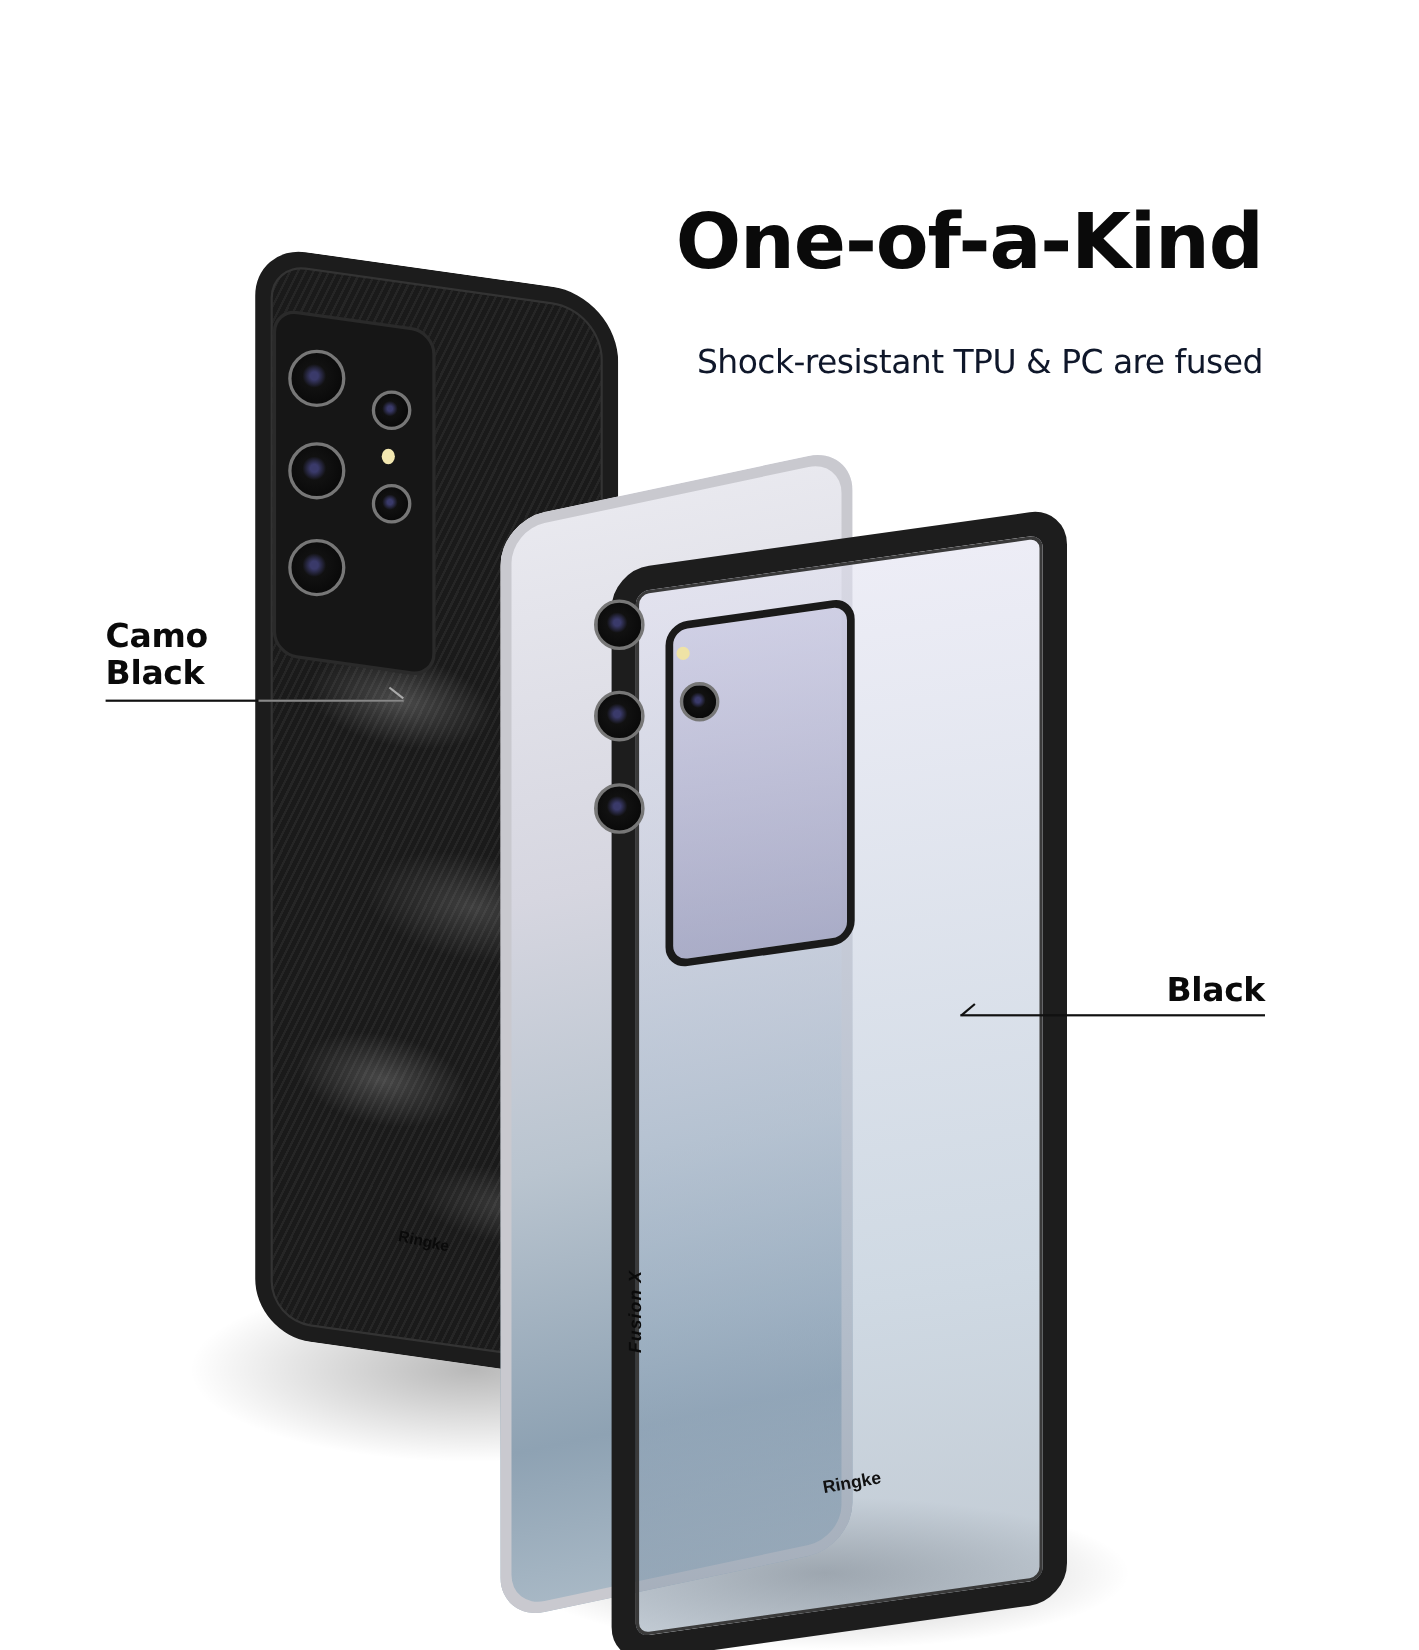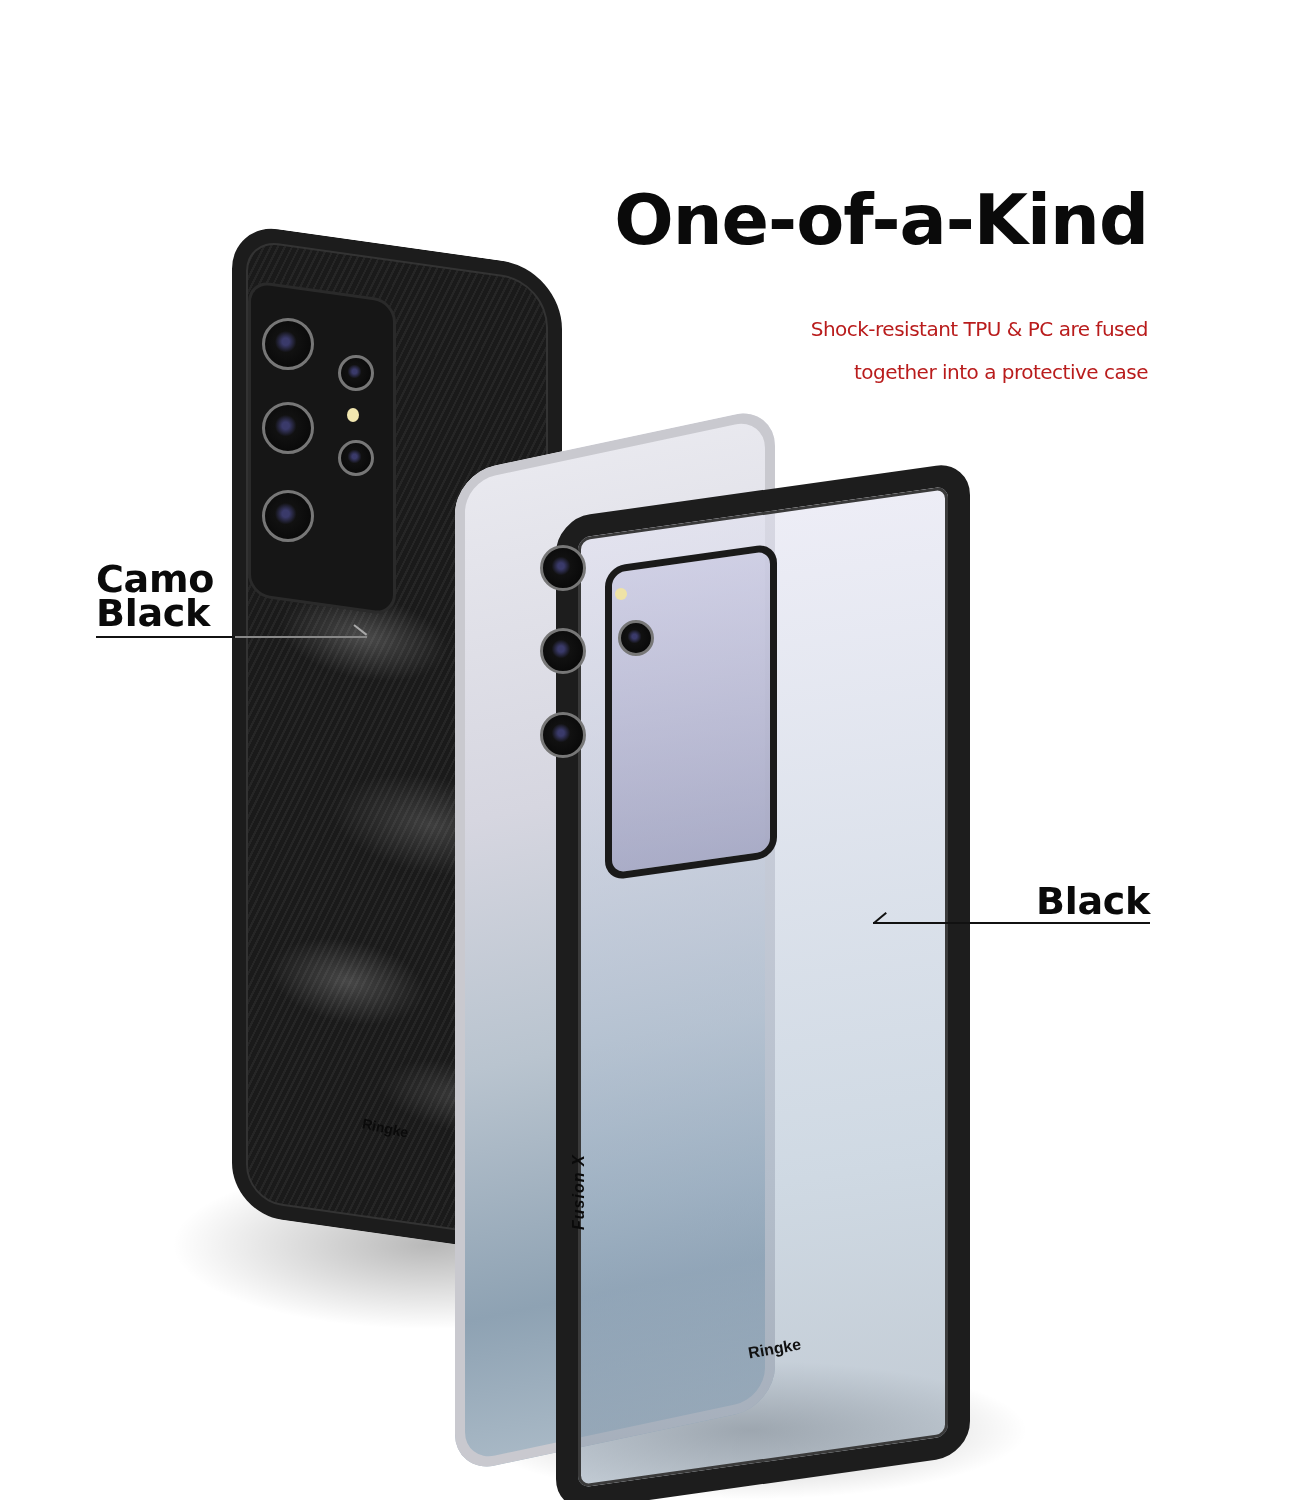--- a/index.html
+++ b/index.html
@@ -17,7 +17,7 @@
   }
   .subhead {
     position: absolute; right: 142px; top: 308px; text-align: right;
-    font-size: 20px; line-height: 43px; color: #b91c1c;
+    font-size: 30px; line-height: 43px; color: #0f172a;
     font-family: "DejaVu Sans", sans-serif;
     letter-spacing: -0.5px;
   }

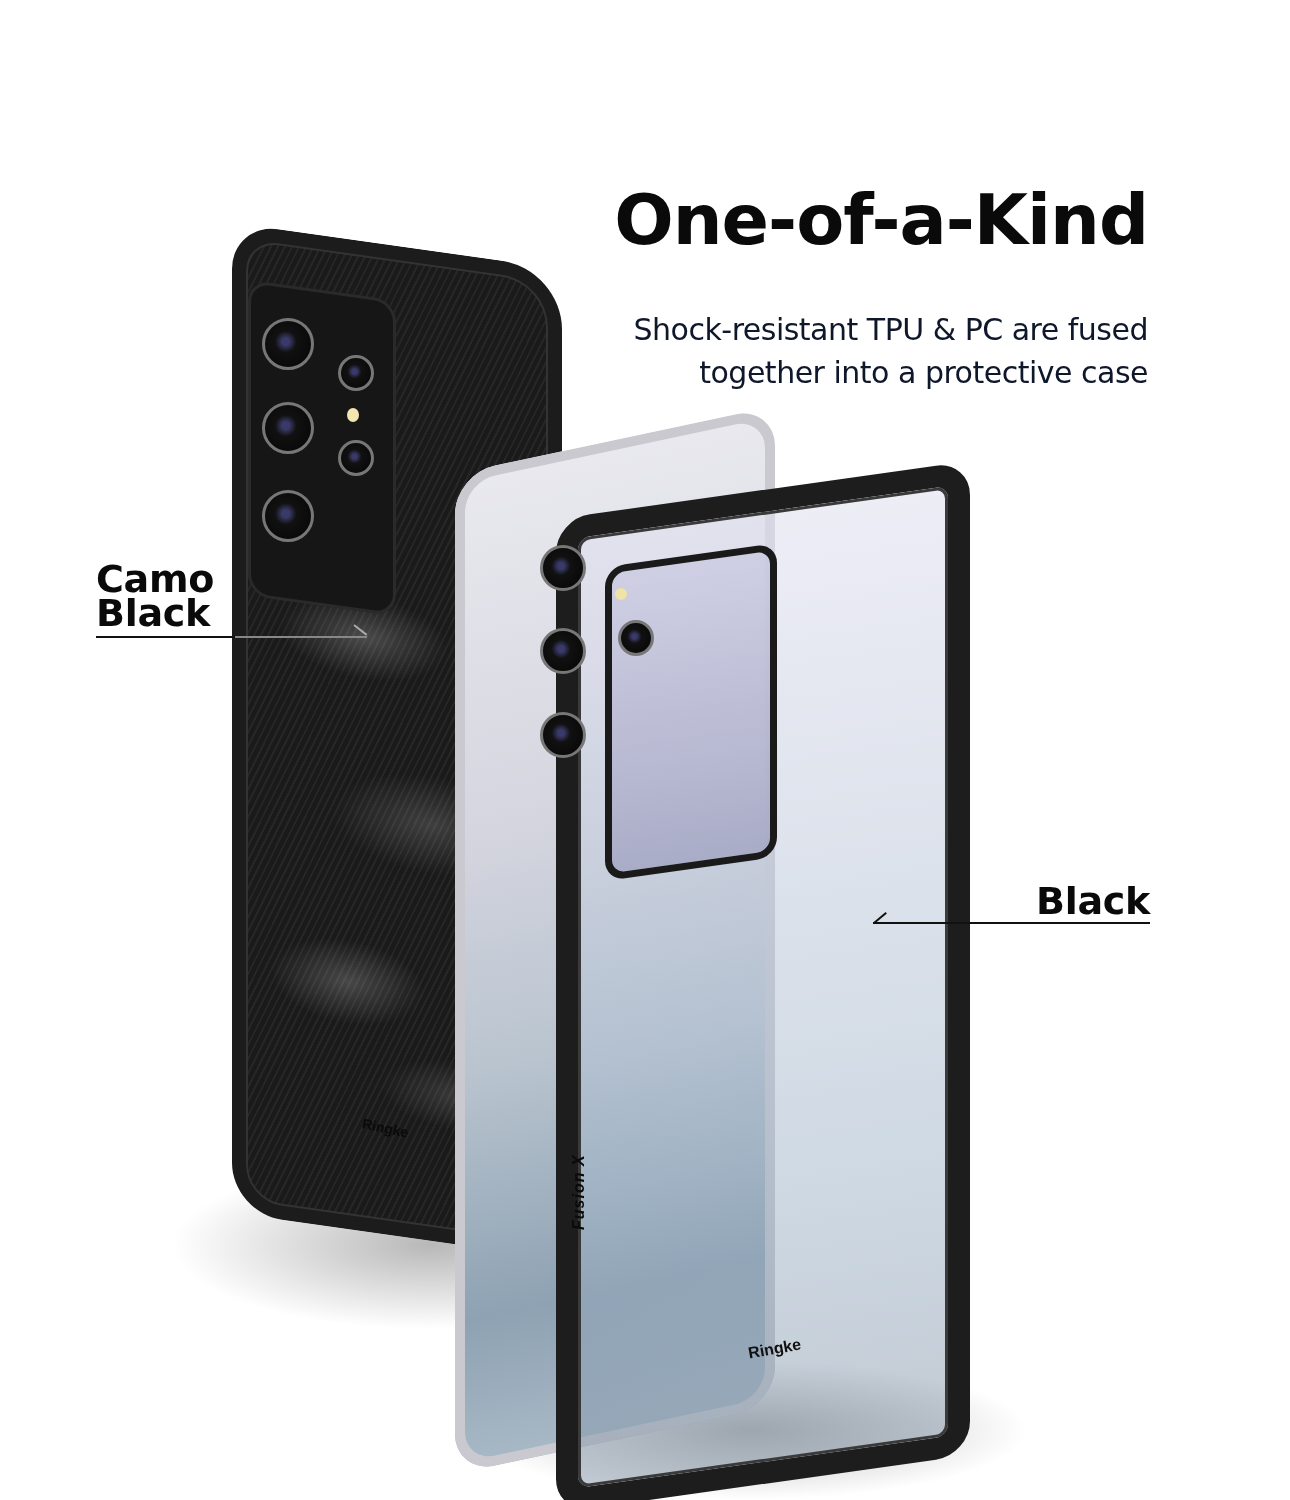--- a/index.html
+++ b/index.html
@@ -125,7 +125,6 @@
 
 <div class="subhead">
   <div>Shock-resistant TPU &amp; PC are fused</div>
-  <div>together into a protective case</div>
 </div>
 
 <div class="label" style="left:96px;top:562px;">

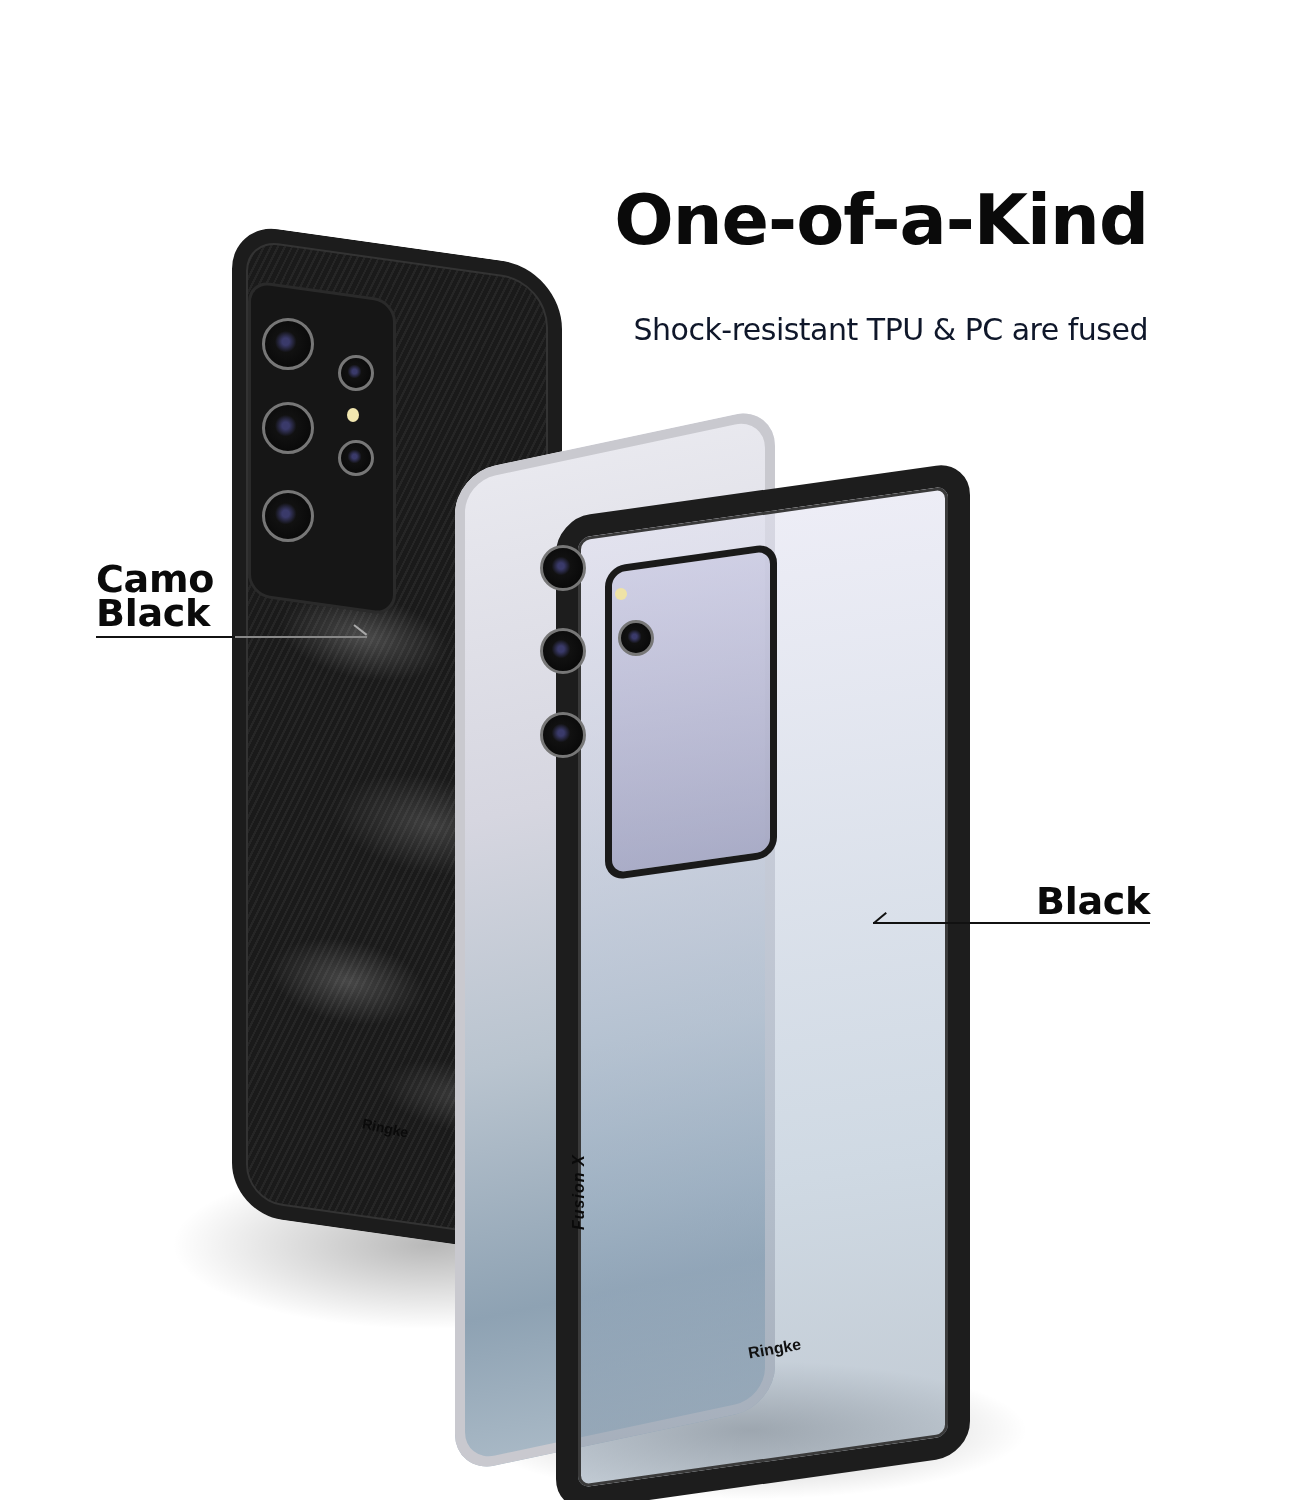--- a/index.html
+++ b/index.html
@@ -22,7 +22,7 @@
     letter-spacing: -0.5px;
   }
   .label {
-    position: absolute; font-weight: 700; font-size: 38px; line-height: 34px;
+    position: absolute; font-weight: 700; font-size: 30px; line-height: 34px;
     font-family: "DejaVu Sans", sans-serif; letter-spacing: -0.3px;
   }
   .callout-line { position: absolute; height: 2px; background: #111; }

